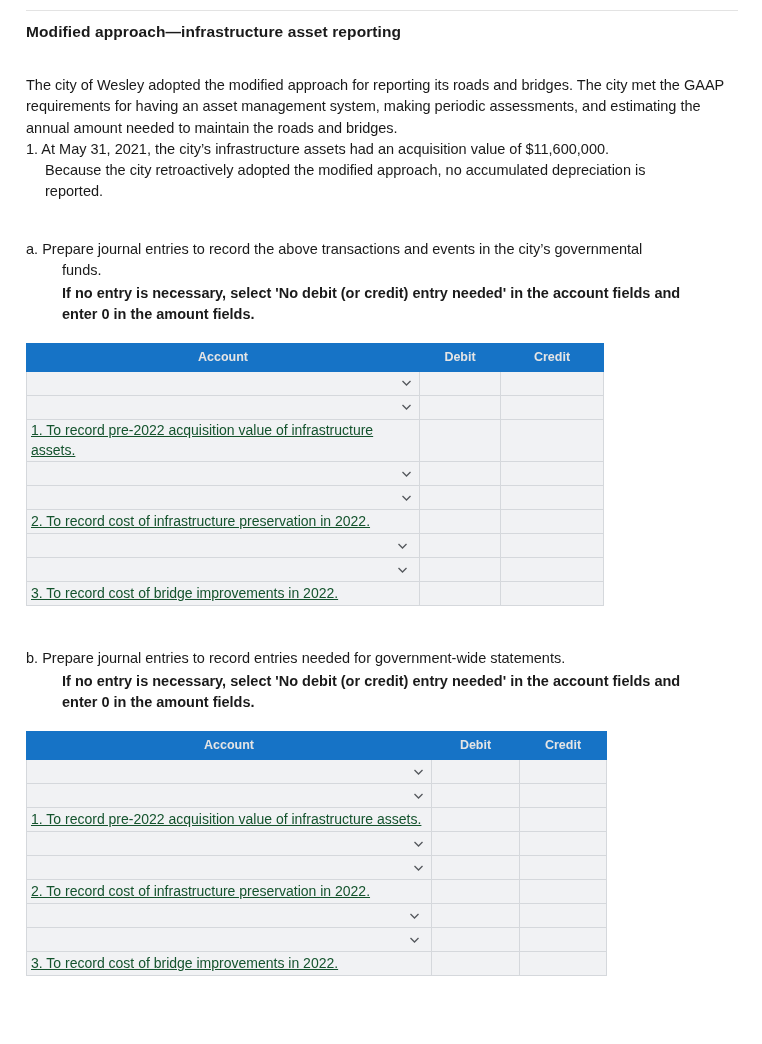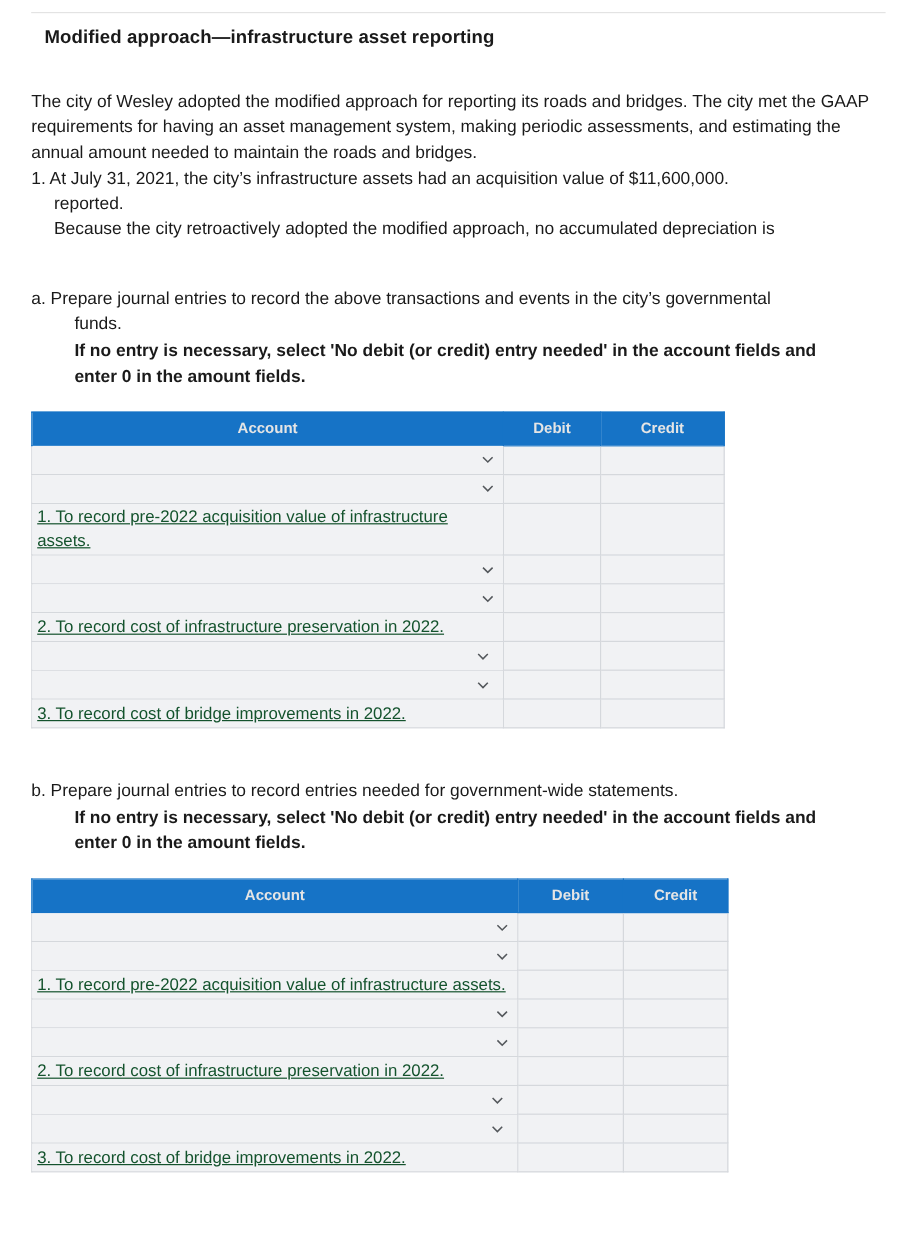--- a/index.html
+++ b/index.html
@@ -27,7 +27,7 @@
   h1.title {
     font-size: 15.5px;
     font-weight: bold;
-    margin: 8px 0 0 11px;
+    margin: 8px 0 0 0;
     letter-spacing: 0.1px;
   }
   p.para {

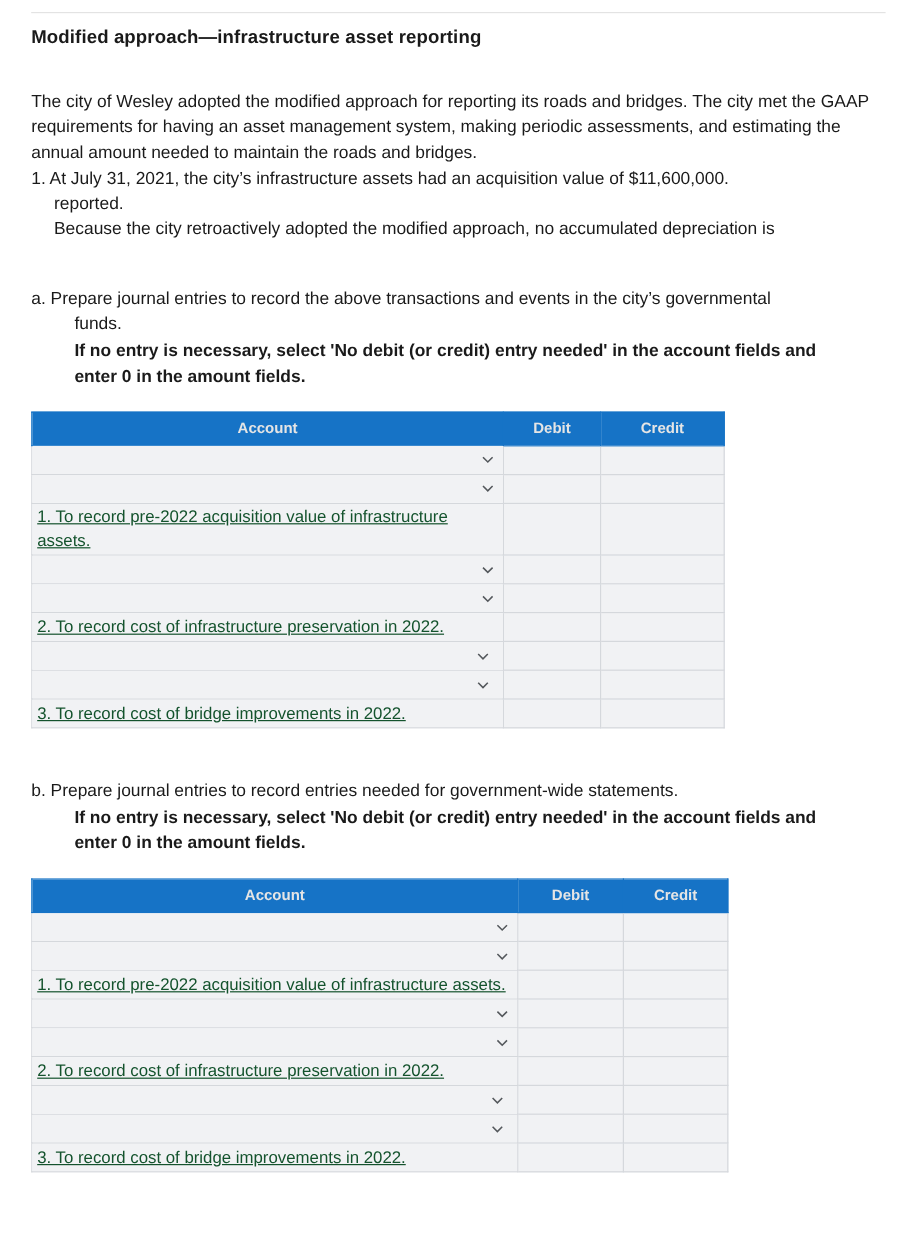--- a/index.html
+++ b/index.html
@@ -133,7 +133,7 @@
   <ul class="numlist">
     <li>
       <span>1.</span>
-      <span>At July 31, 2021, the city’s infrastructure assets had an acquisition value of $11,600,000.</span>
+      <span>At May 31, 2021, the city’s infrastructure assets had an acquisition value of $11,600,000.</span>
       <span class="cont">reported.</span>
       <span class="cont">Because the city retroactively adopted the modified approach, no accumulated depreciation is</span>
     </li>

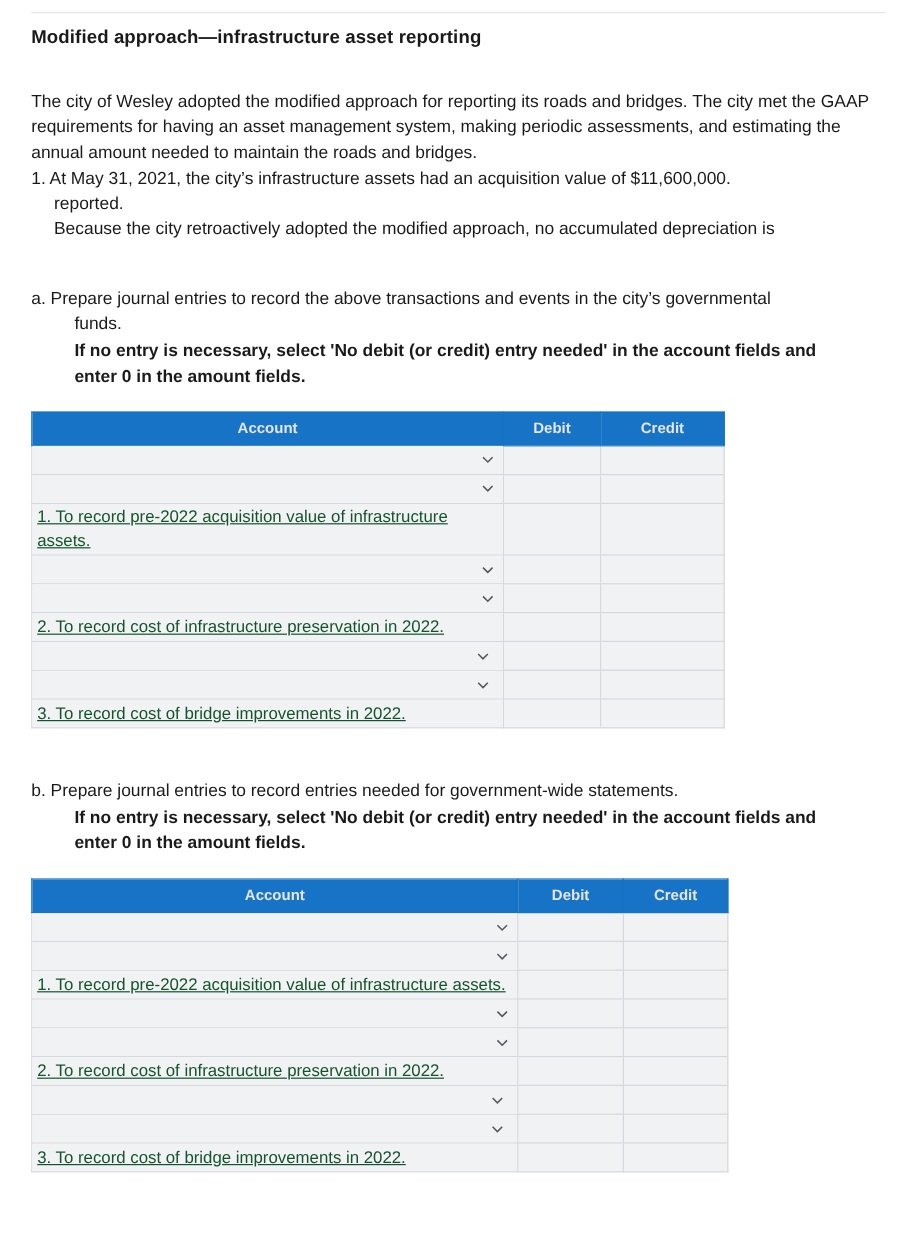--- a/index.html
+++ b/index.html
@@ -134,8 +134,8 @@
     <li>
       <span>1.</span>
       <span>At May 31, 2021, the city’s infrastructure assets had an acquisition value of $11,600,000.</span>
+      <span class="cont">Because the city retroactively adopted the modified approach, no accumulated depreciation is</span>
       <span class="cont">reported.</span>
-      <span class="cont">Because the city retroactively adopted the modified approach, no accumulated depreciation is</span>
     </li>
   </ul>
 

